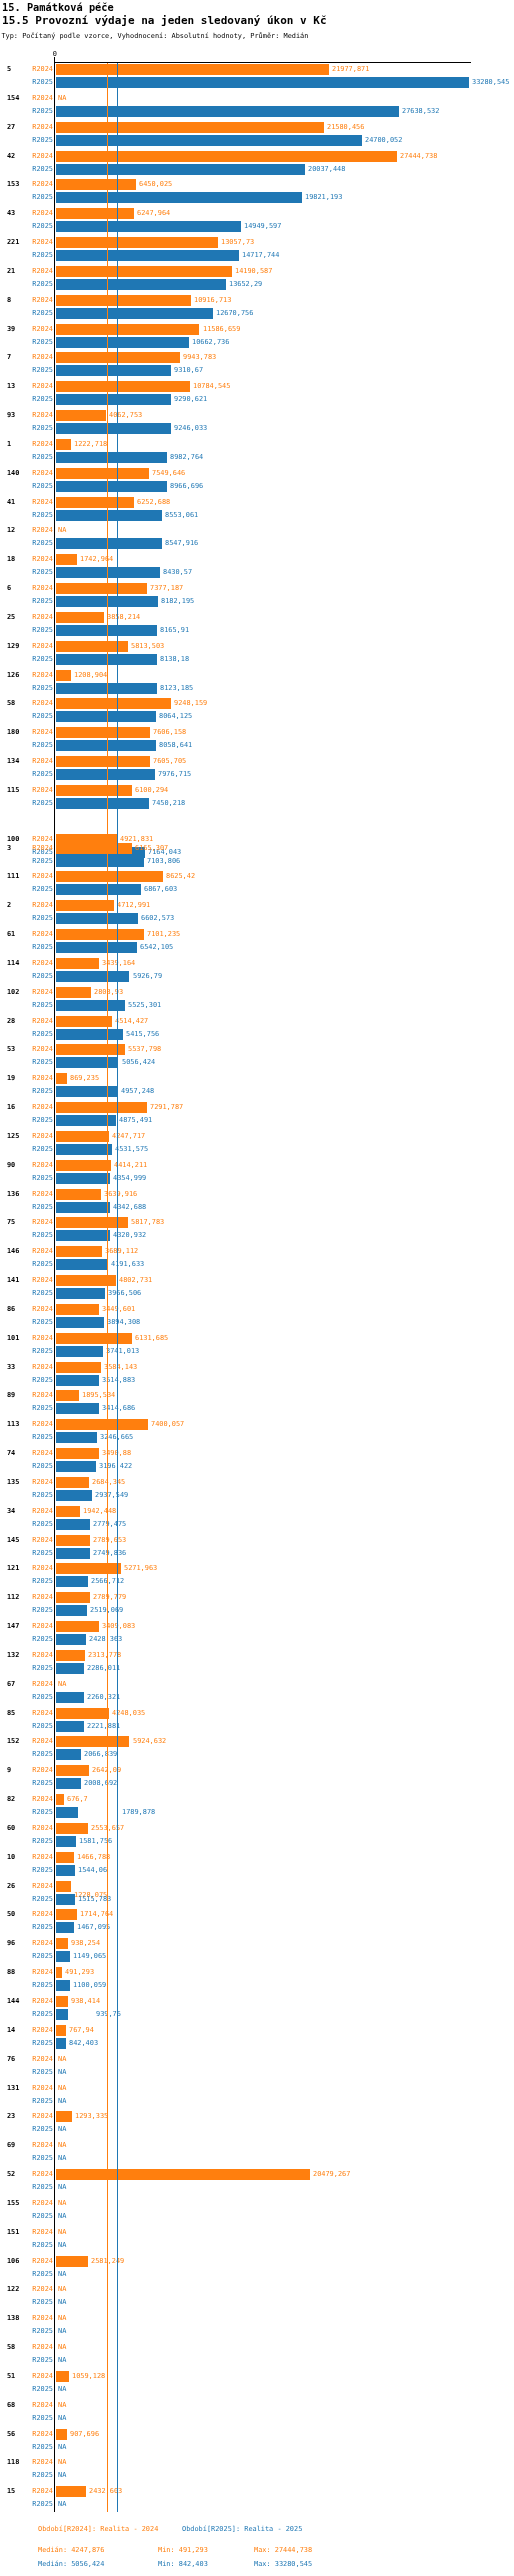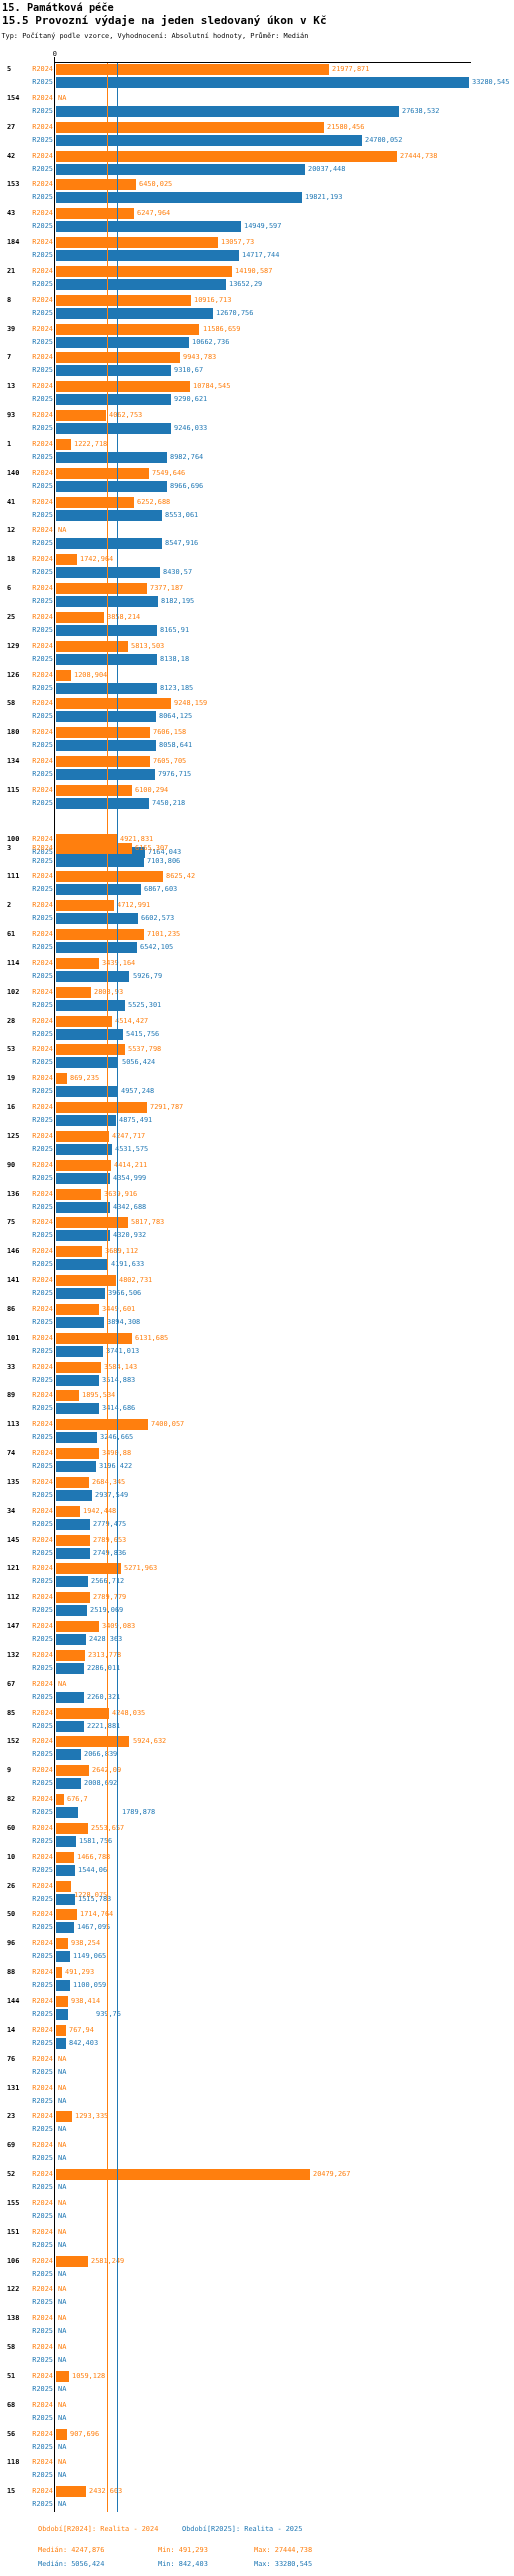--- a/index.html
+++ b/index.html
@@ -91,7 +91,7 @@
         <span class="val" style="left: 244px; top: 14.4px; color: rgb(31, 119, 180);">14949,597</span>
       </div>
       <div class="grp" style="top: 173px;">
-        <span class="rid">184</span>
+        <span class="rid">221</span>
         <span class="slbl" style="top: 1.4px; color: rgb(255, 127, 14);">R2024</span>
         <div class="bar" style="left: 56px; top: 1.4px; width: 162px; background: rgb(255, 127, 14);"></div>
         <span class="val" style="left: 221px; top: 1.4px; color: rgb(255, 127, 14);">13057,73</span>

